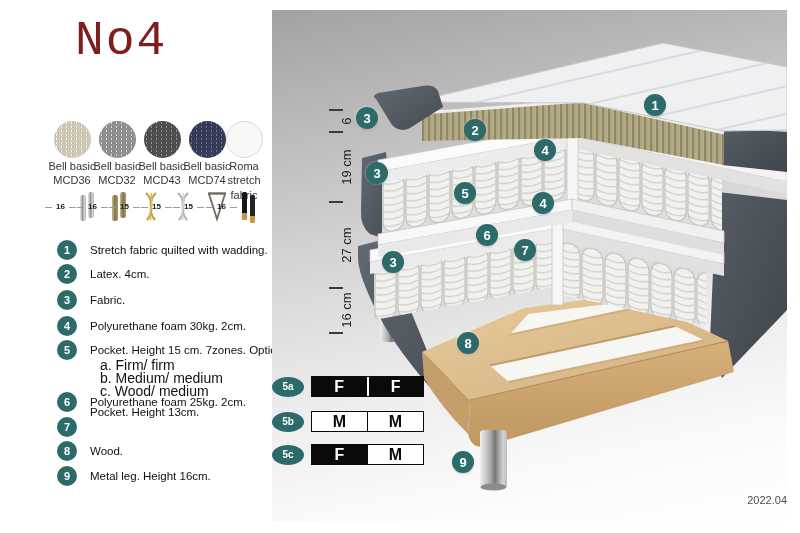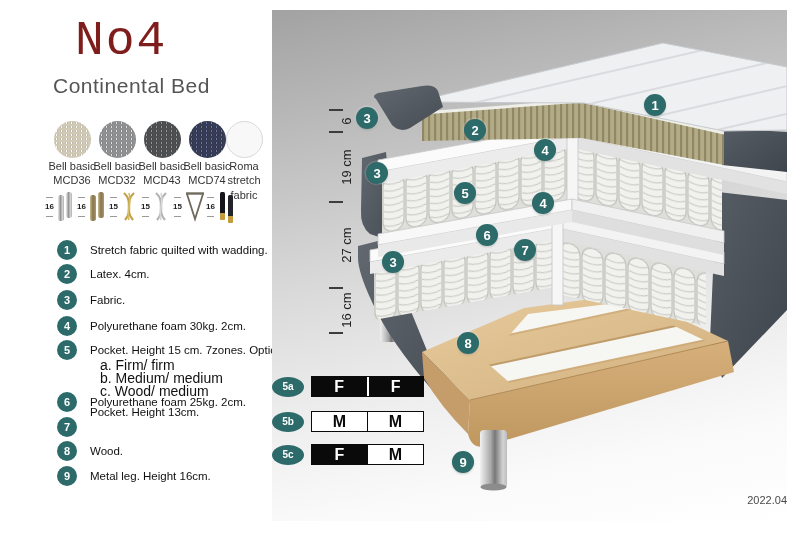--- a/index.html
+++ b/index.html
@@ -72,7 +72,6 @@
 
   <div class="left-col">
     <div class="title">No4</div>
-    <div class="subtitle">Continental Bed</div>
 
     <div class="swatch-circle sw1" style="left:54px"></div>
     <div class="swatch-circle sw2" style="left:99px"></div>

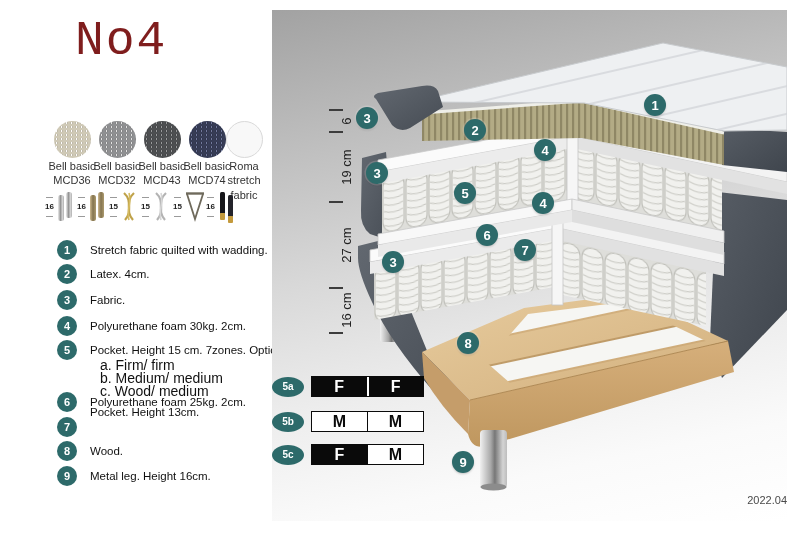--- a/index.html
+++ b/index.html
@@ -24,7 +24,7 @@
                   font-size:11px; line-height:1.3; color:#333; }
 
   .leg-item { position:absolute; top:187px; display:flex; align-items:center; gap:2px; height:40px; }
-  .leg-num { display:flex; flex-direction:column; align-items:center; gap:4px; }
+  .leg-num { display:flex; flex-direction:row; align-items:center; gap:4px; }
   .leg-num .dash { width:7px; height:1px; background:#9a9a9a; }
   .leg-num .n { font-size:8px; font-weight:bold; color:#222; line-height:1; padding:1px 0; }
 

